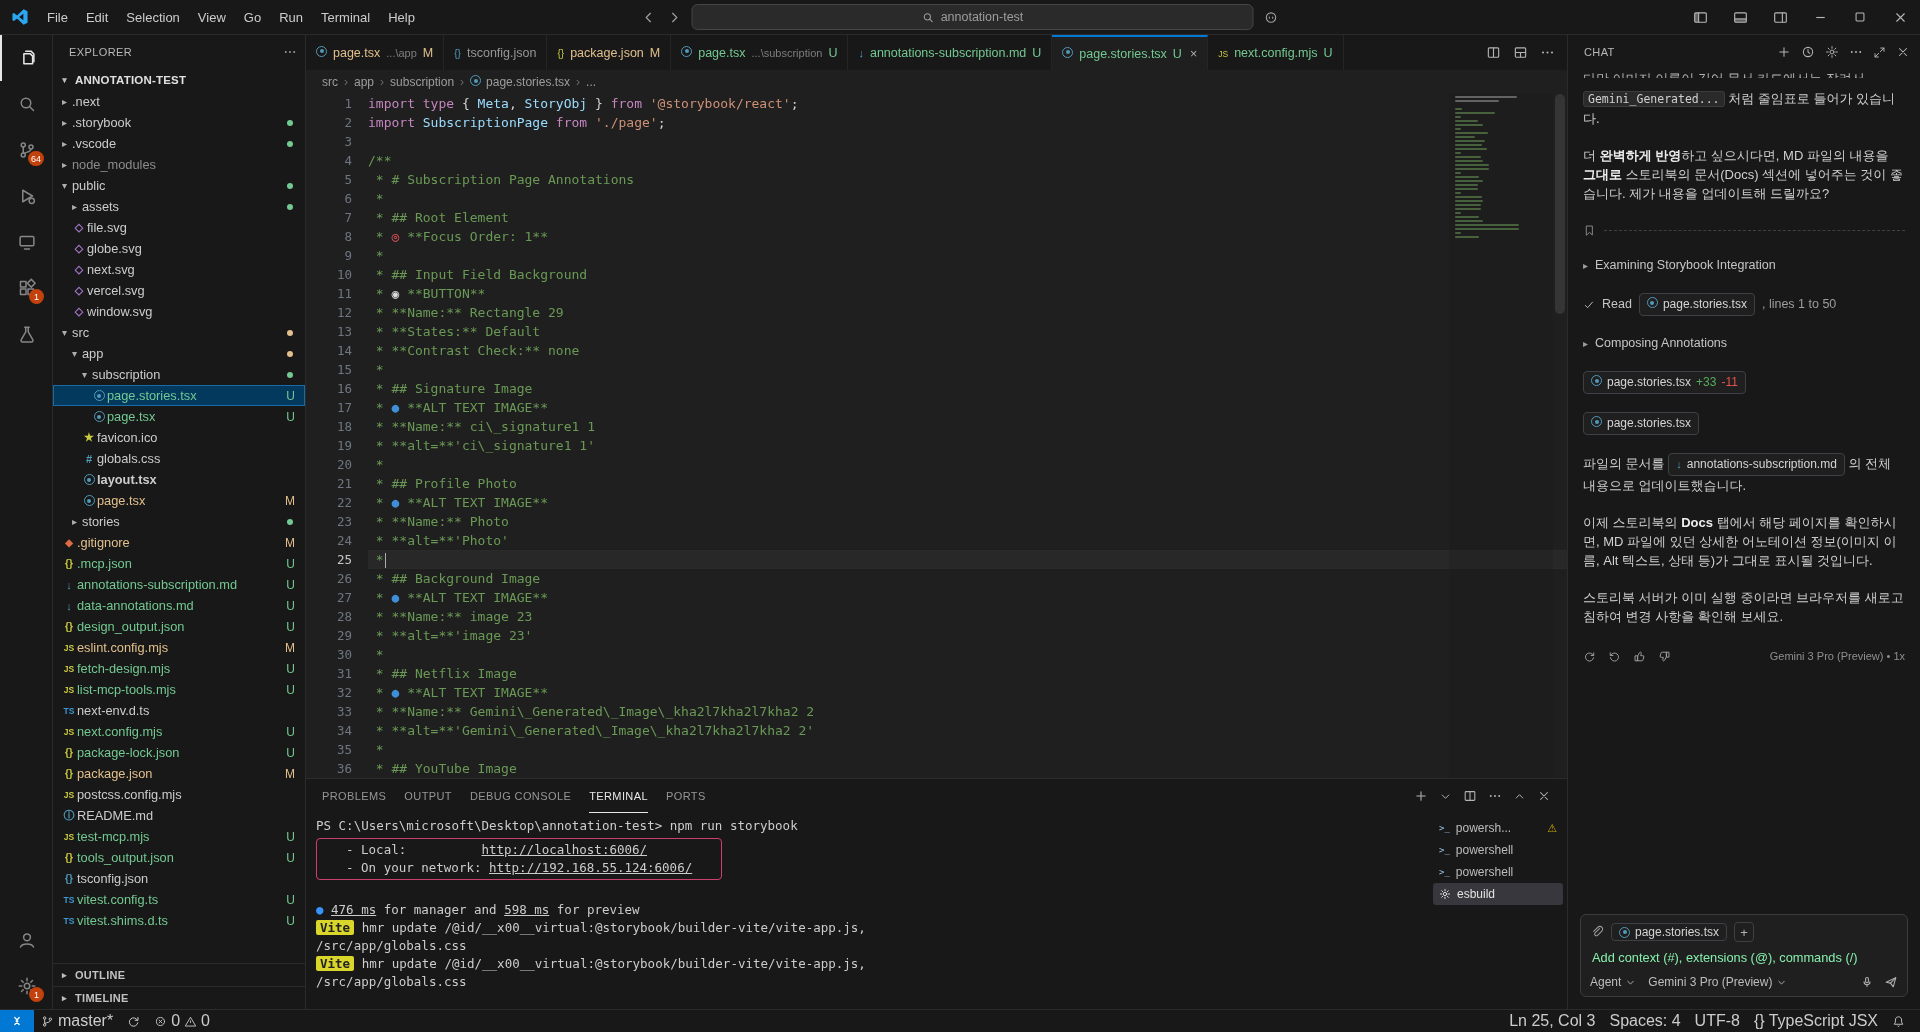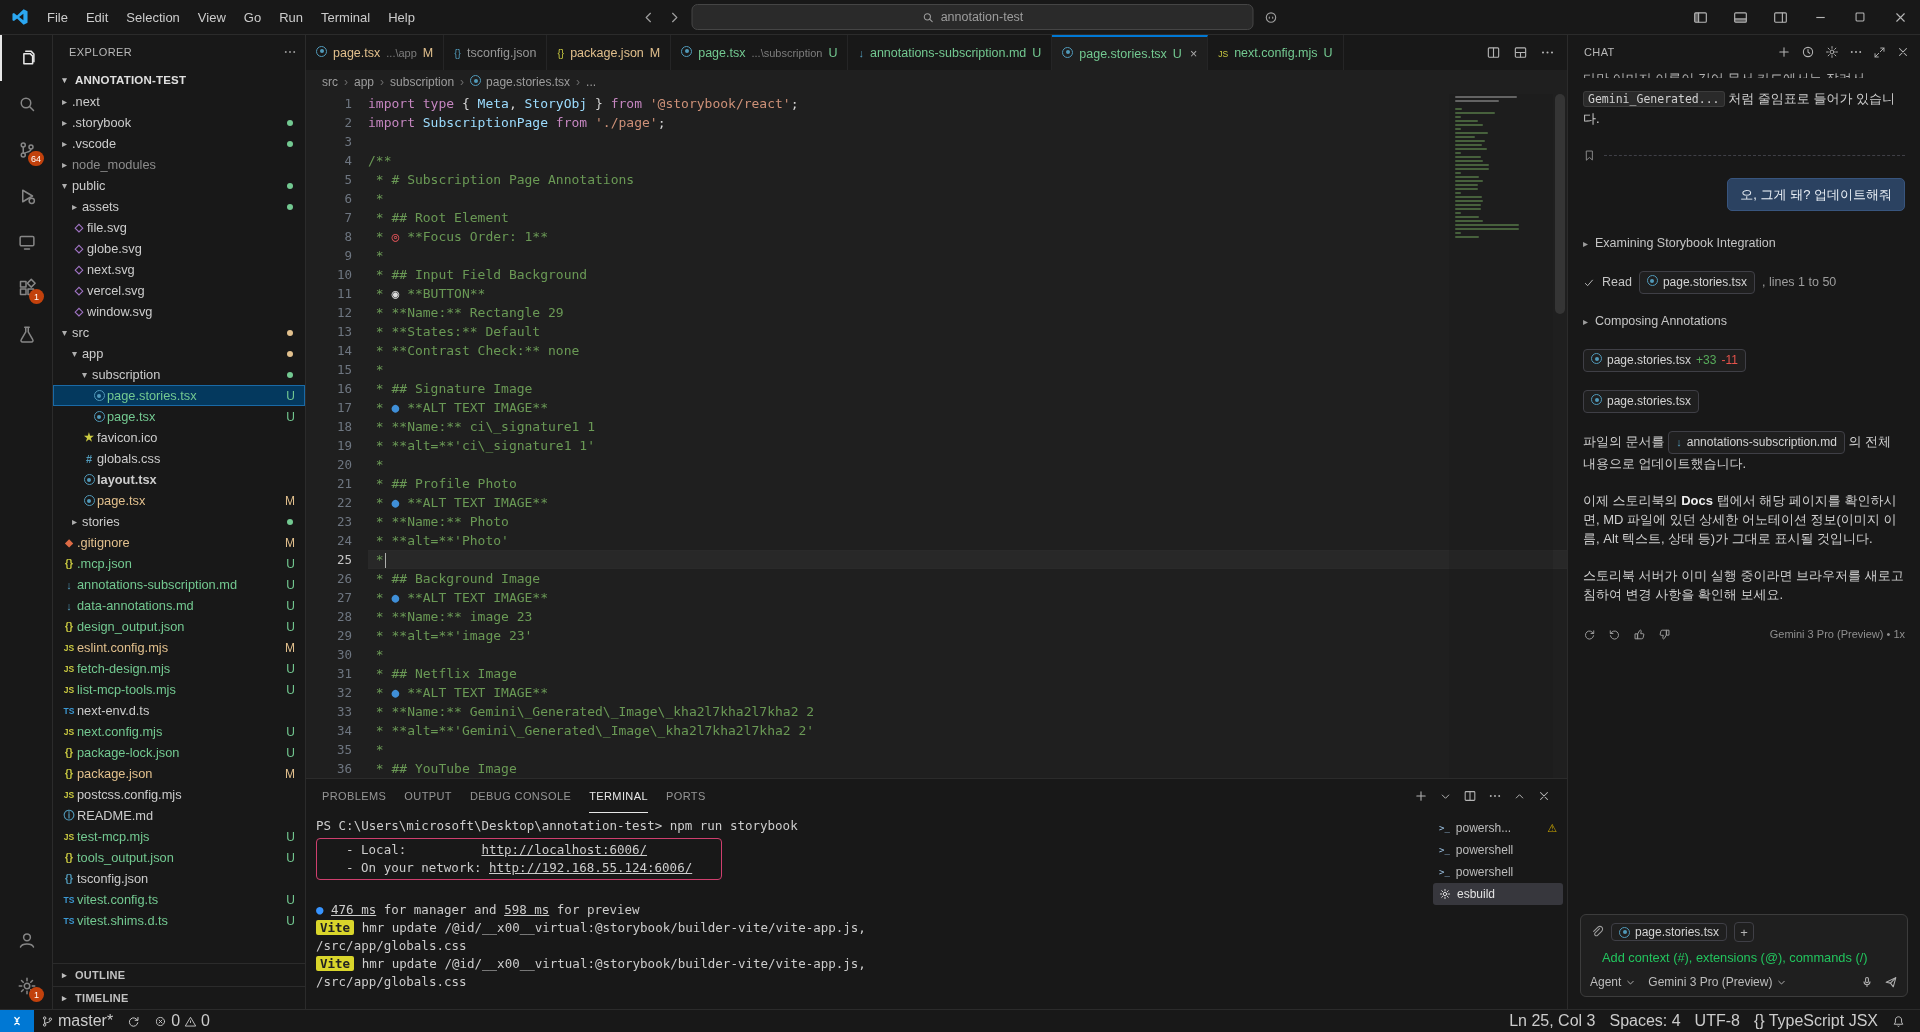--- a/index.html
+++ b/index.html
@@ -903,6 +903,7 @@
       <div class="chat-scroll" id="chat-scroll">
           <div class="chat-para clipped">다만 이미지 이름이 길어 문서 카드에서는 잘려서</div>
           <div class="chat-para"><span class="inline-code">Gemini_Generated...</span> 처럼 줄임표로 들어가 있습니다.</div>
+          <div class="chat-para">더 <span class="b">완벽하게 반영</span>하고 싶으시다면, MD 파일의 내용을 <span class="b">그대로</span> 스토리북의 문서(Docs) 섹션에 넣어주는 것이 좋습니다. 제가 내용을 업데이트해 드릴까요?</div>
           <div class="chat-divider">
             <span class="ico">
               <svg viewBox="0 0 16 16" width="13" height="13" fill="none" stroke="currentColor" stroke-width="1.2" stroke-linecap="round" stroke-linejoin="round">

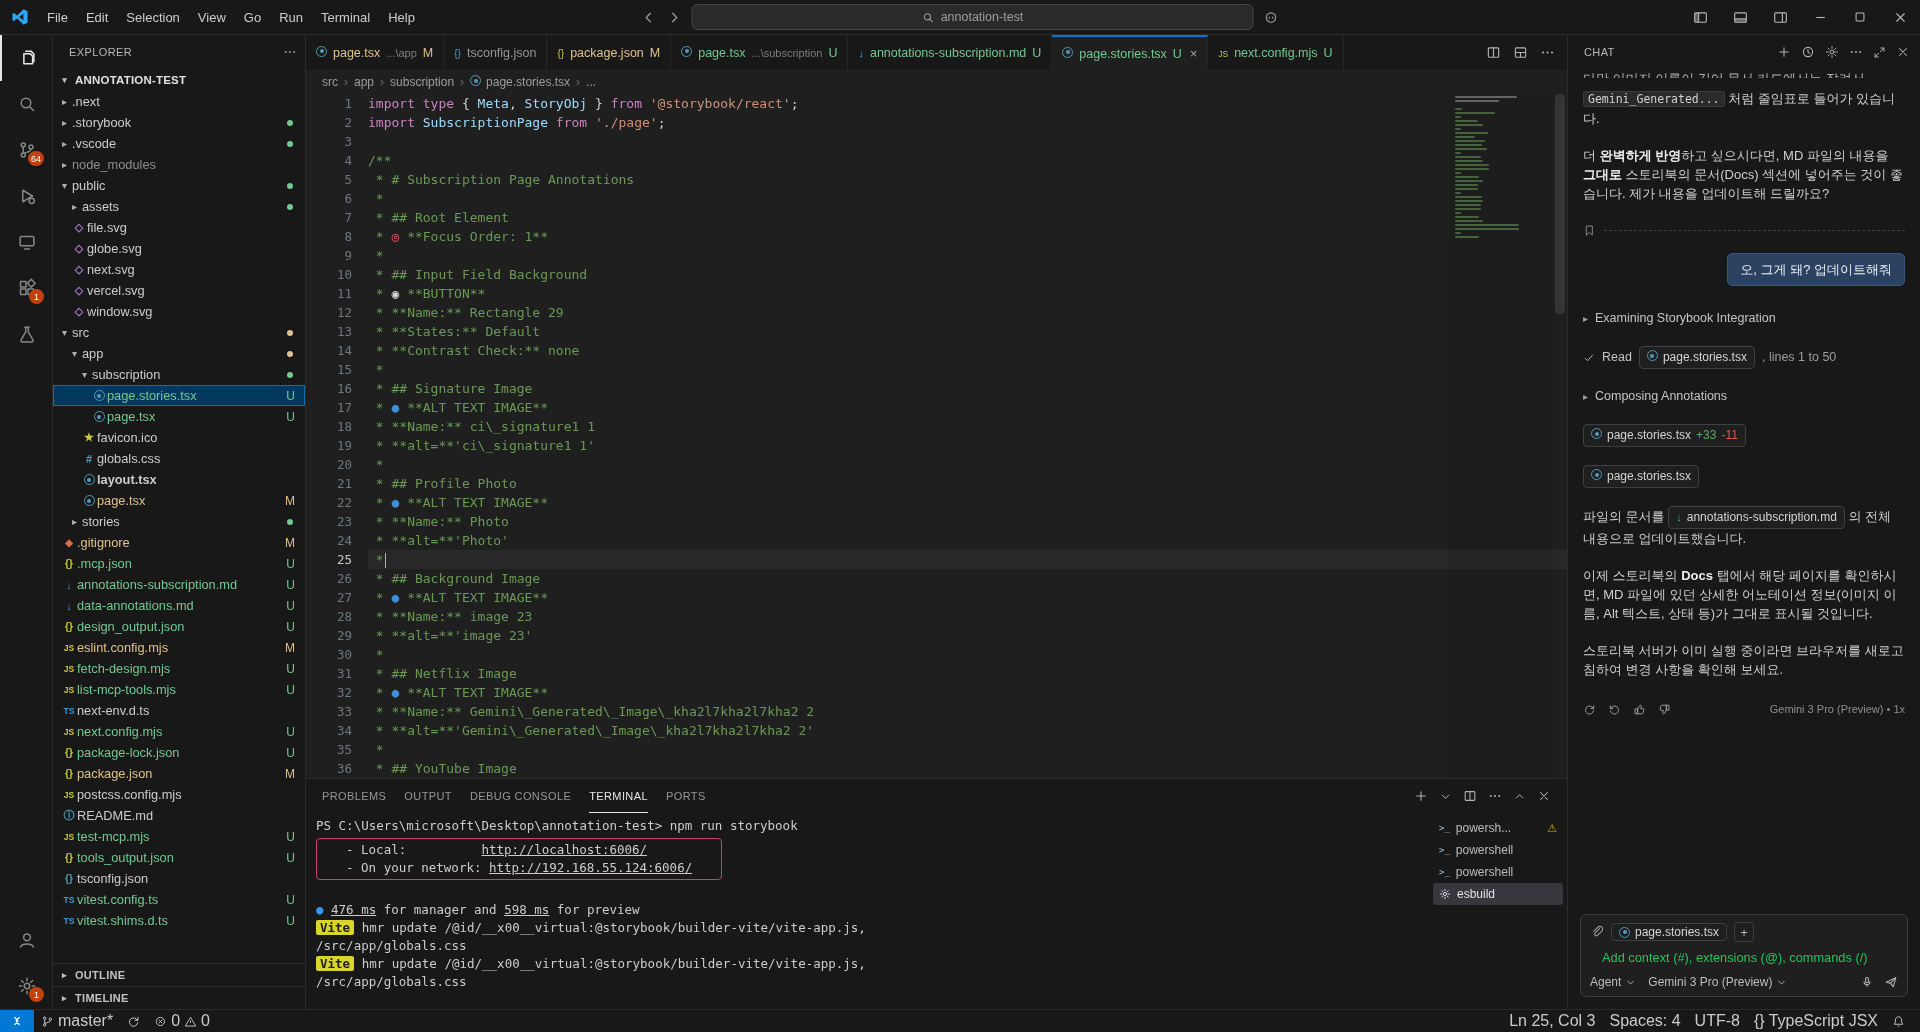--- a/index.html
+++ b/index.html
@@ -912,9 +912,6 @@
             </span>
             <span class="dash"></span>
           </div>
-          <div class="chat-user">
-            <div class="chat-bubble">오, 그게 돼? 업데이트해줘</div>
-          </div>
           <div class="tool-row">
             <span class="chev">▸</span>
             <span>Examining Storybook Integration</span>

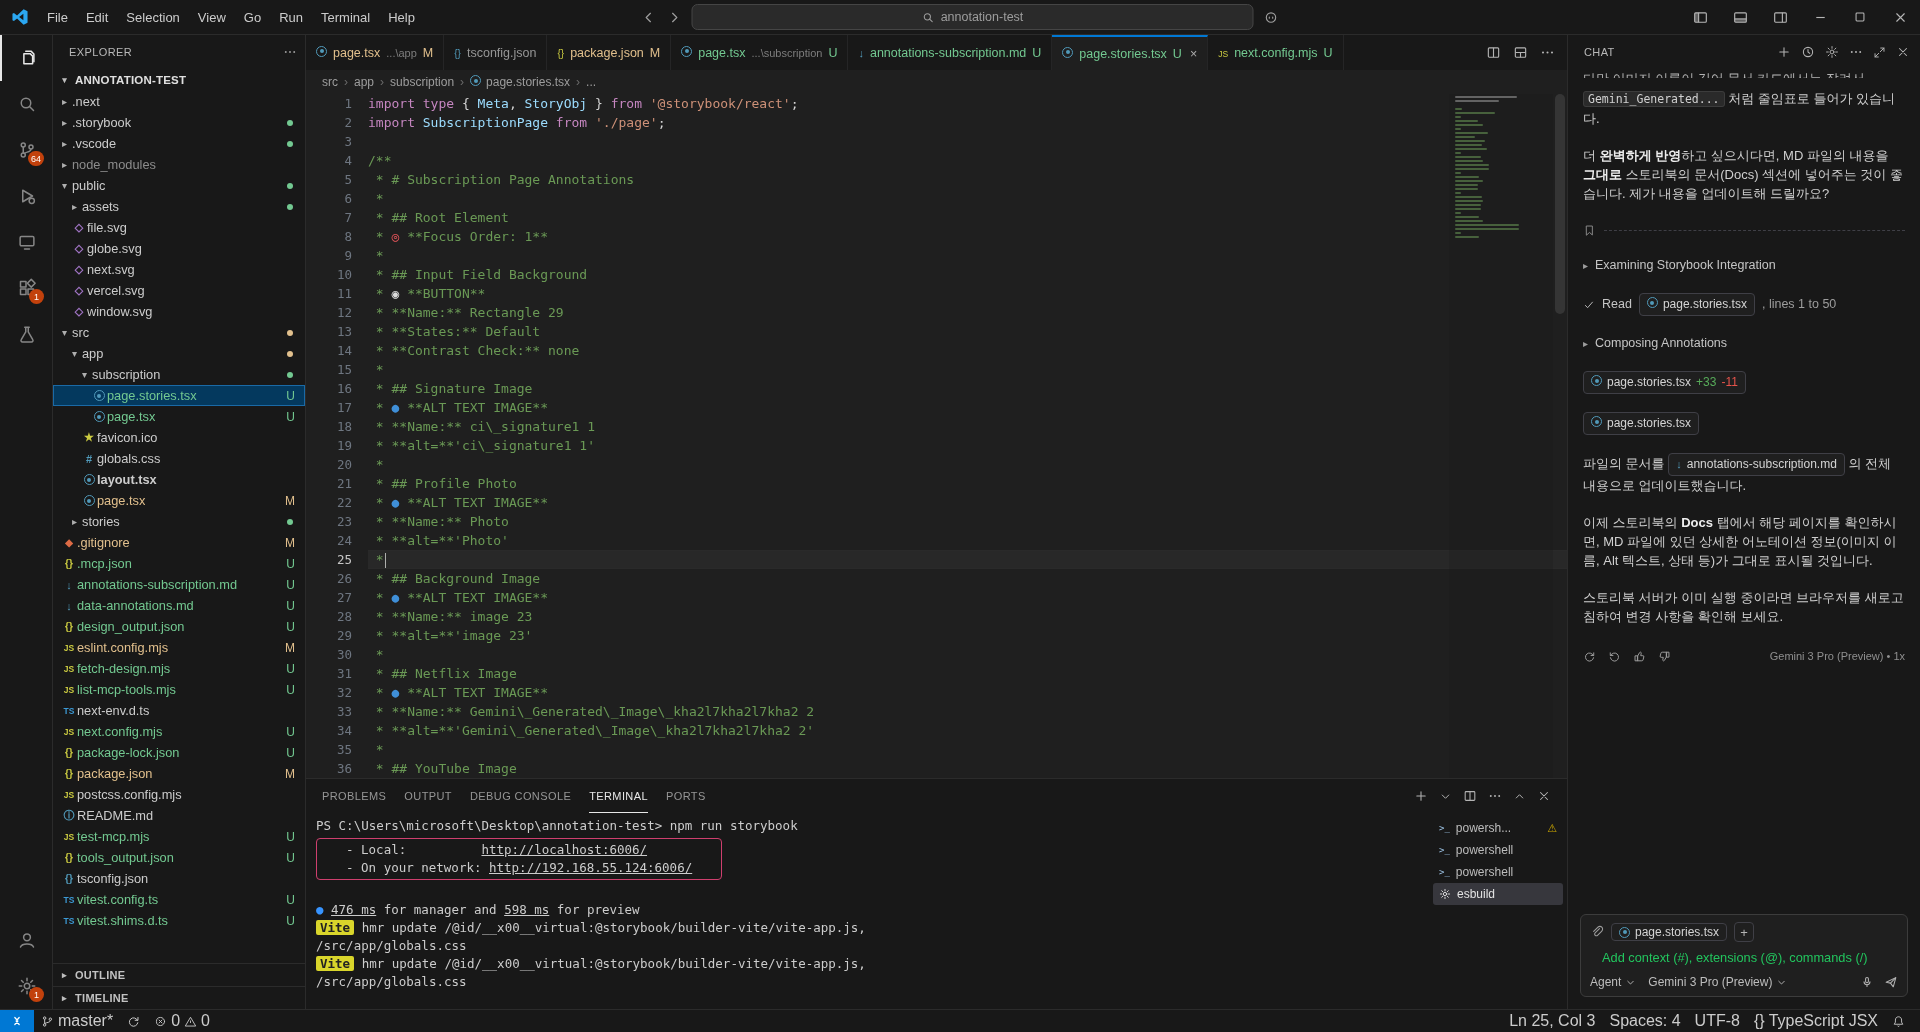--- a/index.html
+++ b/index.html
@@ -121,7 +121,7 @@
   .chat-input{flex:0 0 auto;margin:10px 12px 12px 12px;background:#1f1f1f;border:1px solid #3c3c3c;border-radius:6px;padding:7px 9px}
   .ci-row1{display:flex;align-items:center;gap:7px;color:#9d9d9d}
   .ci-plus{width:18px;height:18px;border:1px solid #3f3f46;border-radius:4px;display:flex;align-items:center;justify-content:center;color:#b4b4b4;font-size:13px}
-  .ci-placeholder{margin:8px 2px 10px 12px;color:#22c55e;font-size:12.8px}
+  .ci-placeholder{margin:8px 2px 10px 2px;color:#86efac;font-size:12.8px}
   .ci-row3{display:flex;align-items:center;gap:12px;font-size:12px;color:#bdbdbd}
   .ci-sel{display:inline-flex;align-items:center;gap:4px}
   .ci-actions{margin-left:auto;display:flex;align-items:center;gap:10px;color:#b4b4b4}

